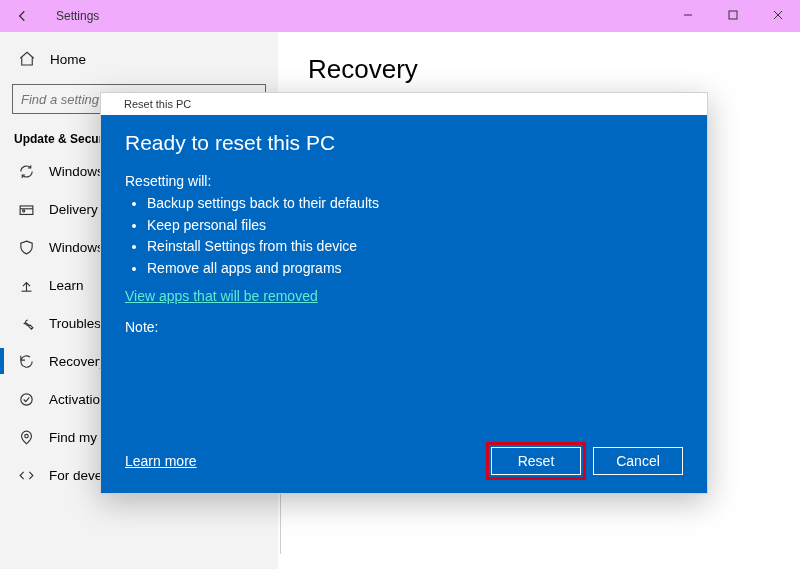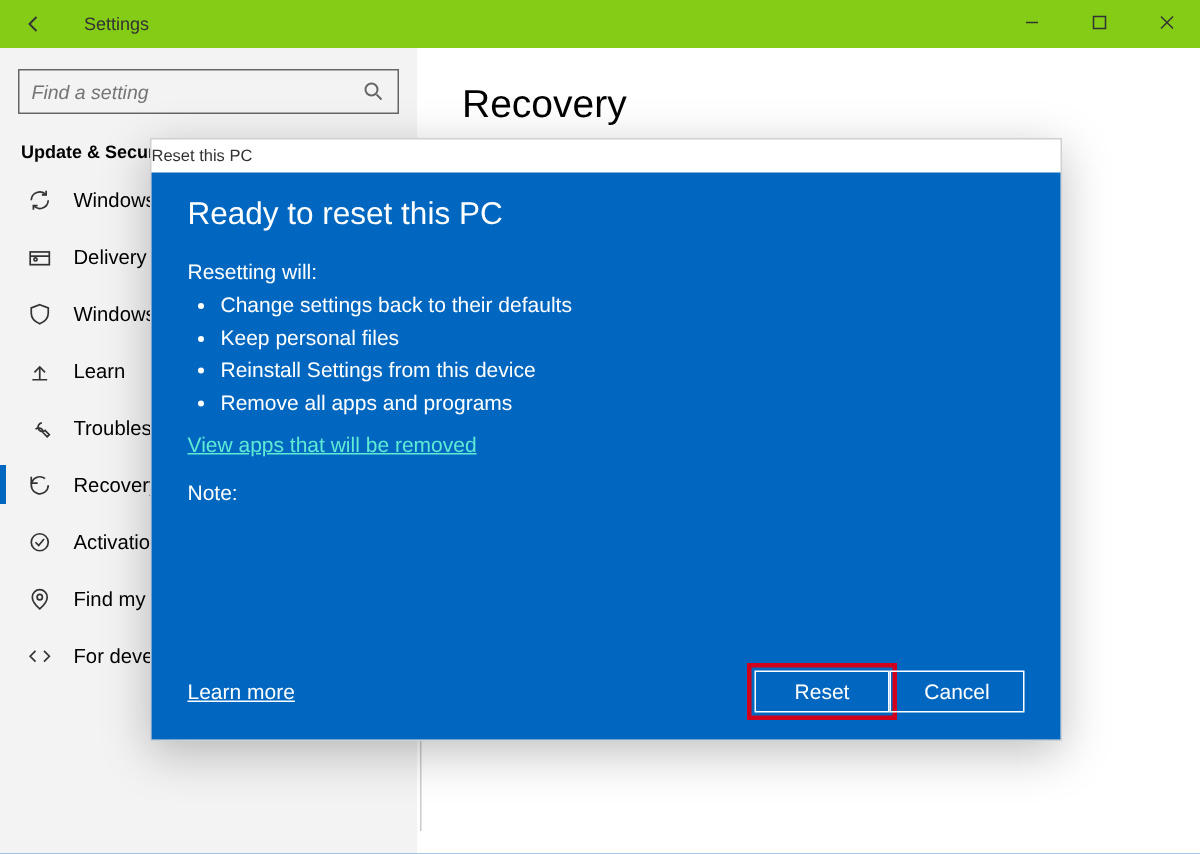--- a/index.html
+++ b/index.html
@@ -13,7 +13,7 @@
   }
   .titlebar {
     height: 32px;
-    background: #84cc16;
+    background: #f0abfc;
     display: flex;
     align-items: center;
     position: relative;

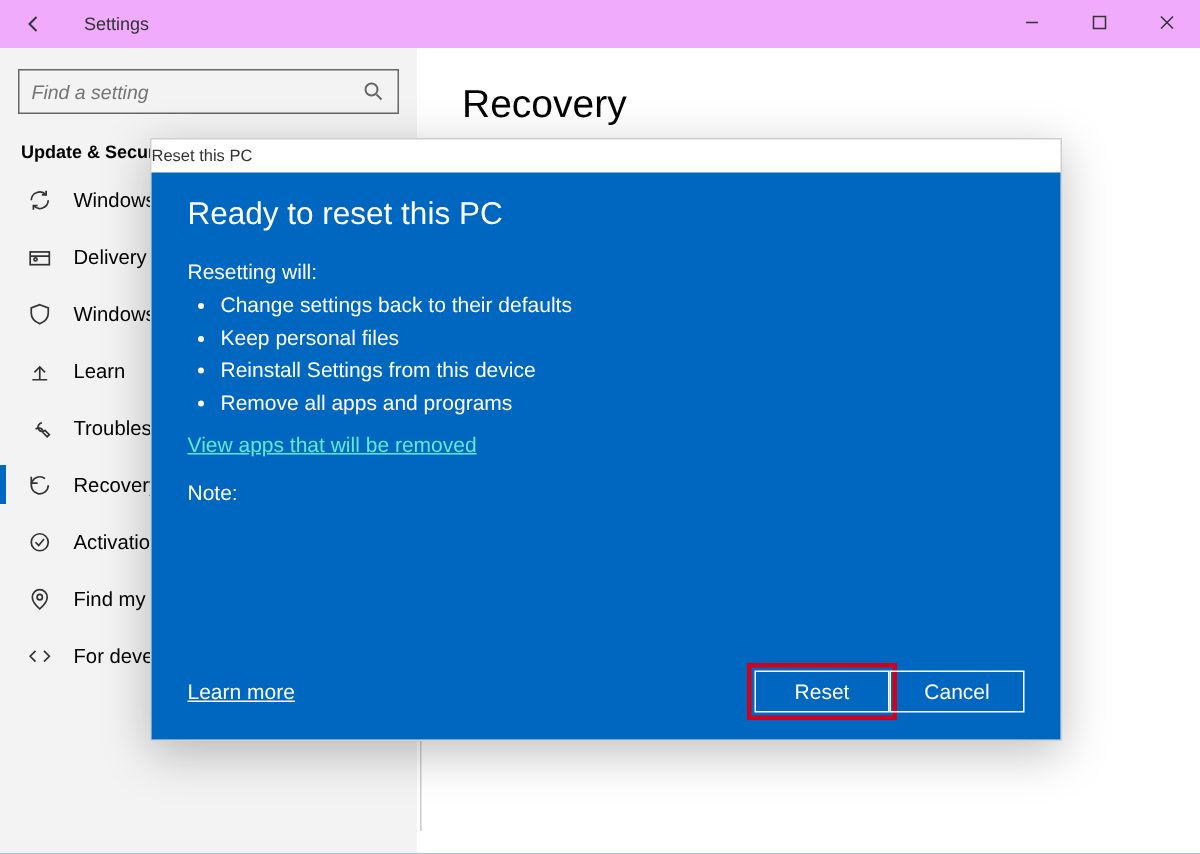--- a/index.html
+++ b/index.html
@@ -204,6 +204,14 @@
 <div class="body-area">
 
   <div class="sidebar">
+    <div class="home-row">
+      <svg viewBox="0 0 24 24" stroke-width="1.5">
+          <path d="M3 11l9-8 9 8"></path>
+          <path d="M5 10v10h14V10"></path>
+        </svg>
+
+      <span>Home</span>
+    </div>
     <div class="search-box">
       <input placeholder="Find a setting" style="">
       <svg viewBox="0 0 24 24" stroke-width="2">

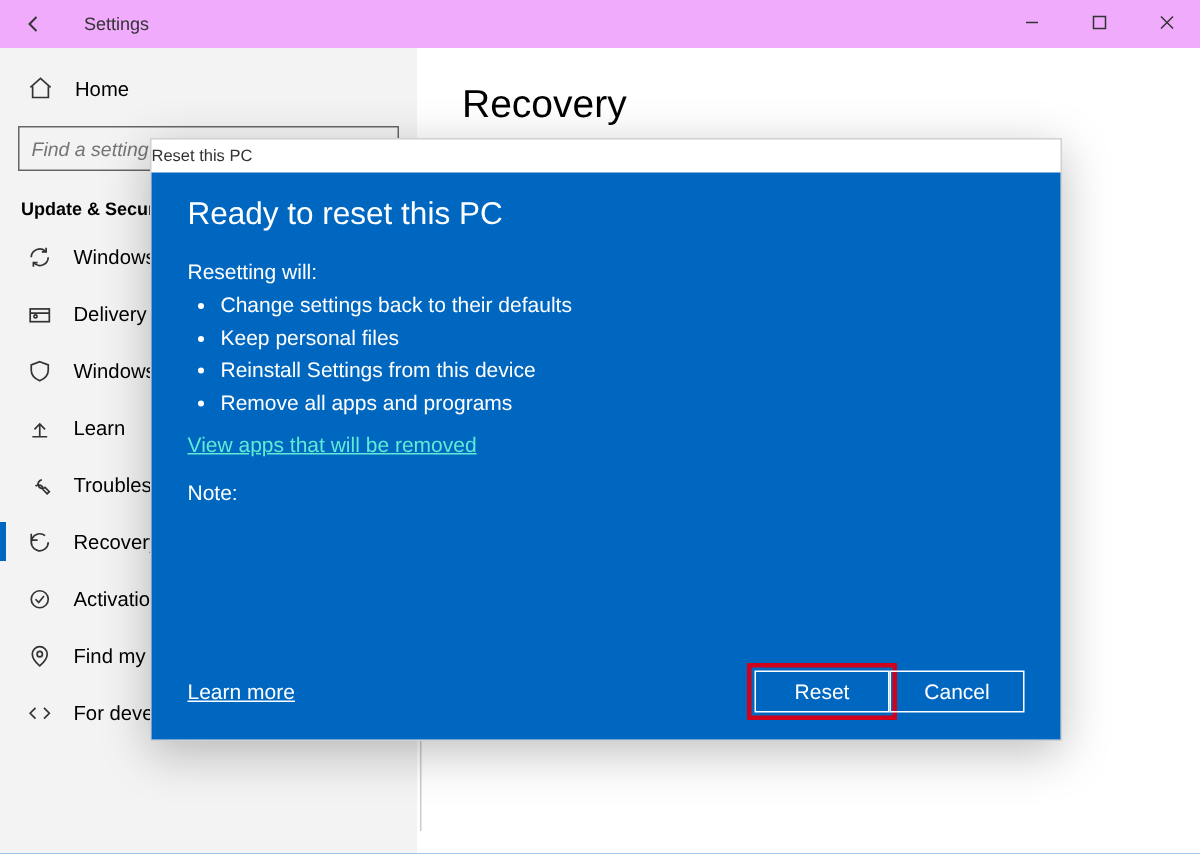--- a/index.html
+++ b/index.html
@@ -115,7 +115,7 @@
   .dialog-titlebar{
     height:22px;
     display:flex; align-items:center;
-    padding-left:0;
+    padding-left:23px;
     font-size:11px;
     color:#333;
   }

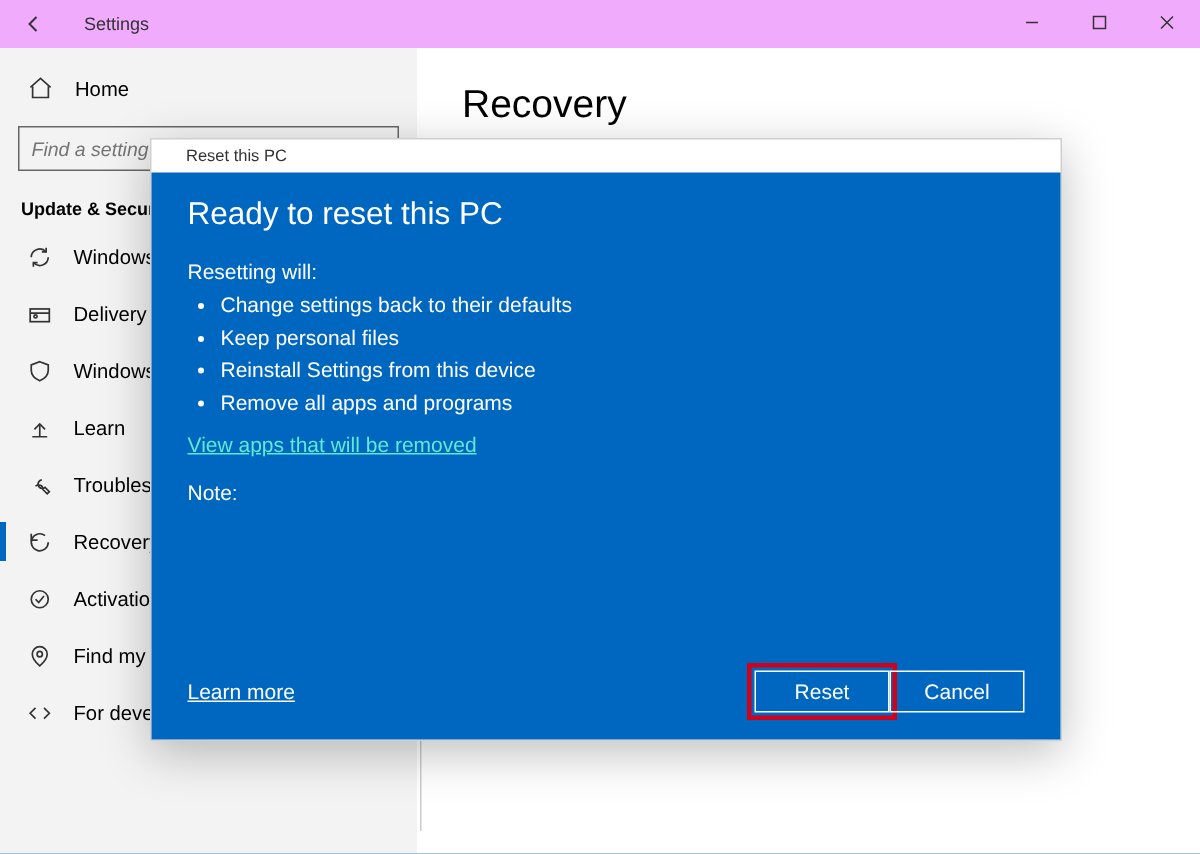--- a/index.html
+++ b/index.html
@@ -302,7 +302,7 @@
 
     <div class="dialog-sub">Resetting will:</div>
     <ul>
-      <li>Change settings back to their defaults</li>
+      <li>Backup settings back to their defaults</li>
       <li>Keep personal files</li>
       <li>Reinstall Settings from this device</li>
       <li>Remove all apps and programs</li>

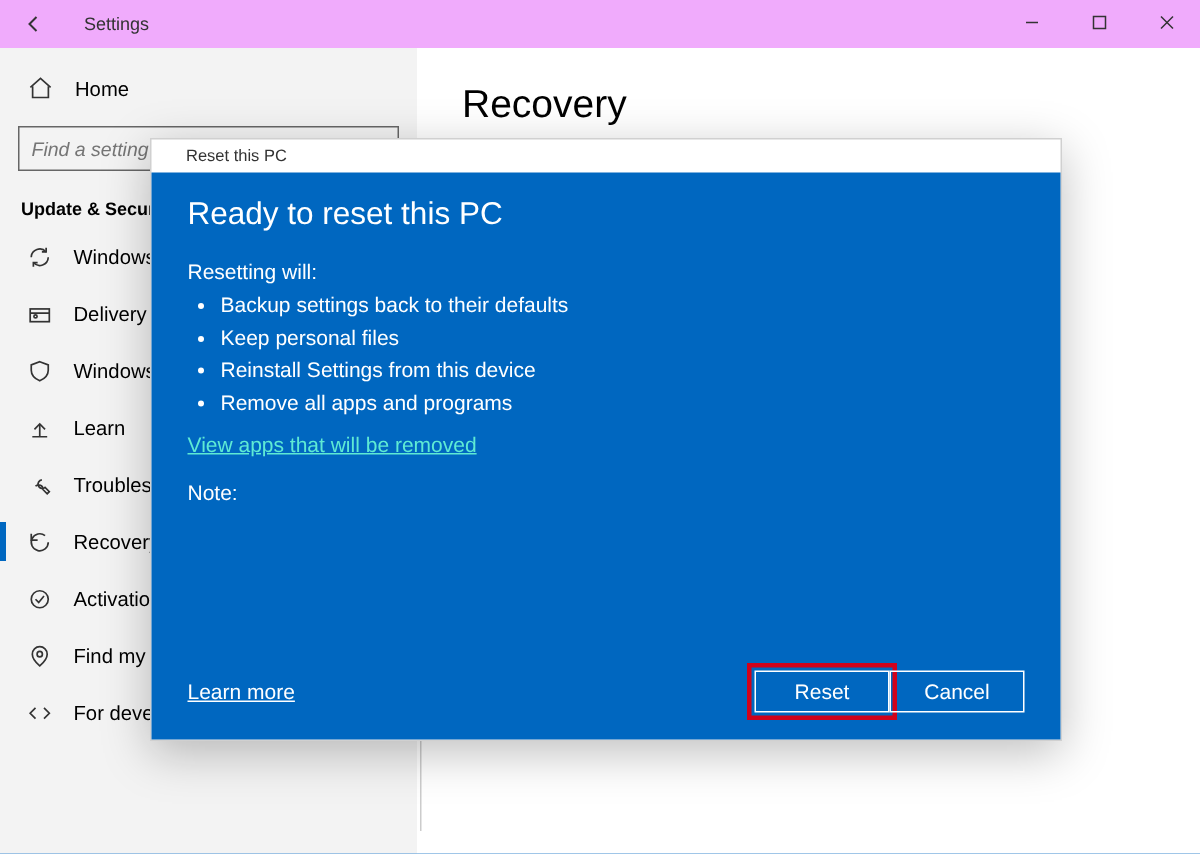--- a/index.html
+++ b/index.html
@@ -157,7 +157,7 @@
     display:flex; align-items:center;
   }
   .learn-more{ color:#fff; text-decoration:underline; font-size:14px; cursor:pointer;}
-  .btn-row{ margin-left:auto; display:flex; text-align:center;}
+  .btn-row{ margin-left:auto; display:flex; gap:12px;text-align:center;}
   .dlg-btn{
     border:1px solid #fff;
     color:#fff;

